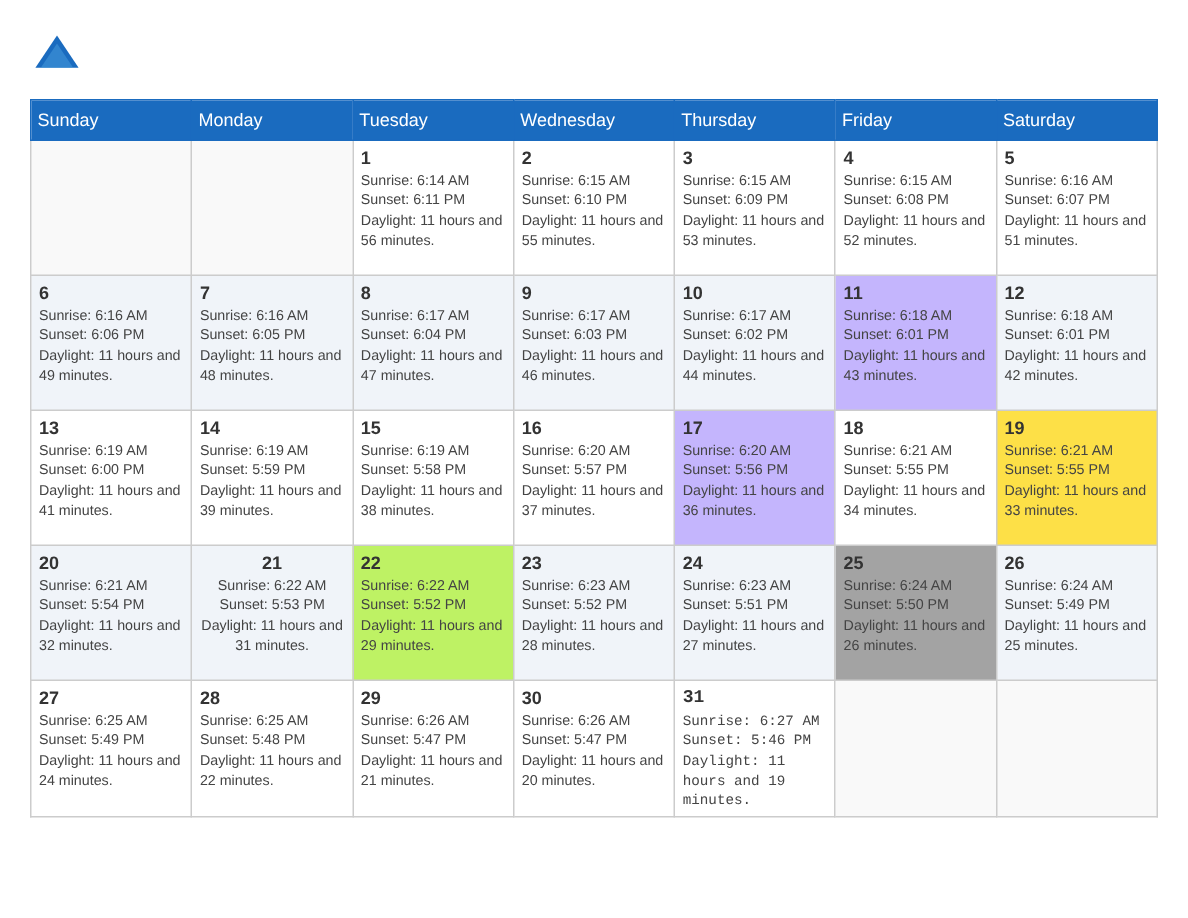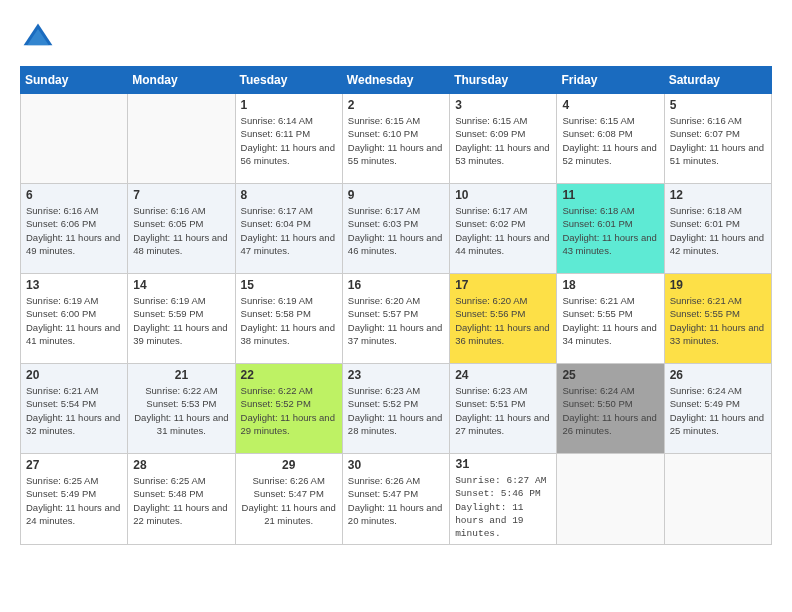--- a/index.html
+++ b/index.html
@@ -58,7 +58,7 @@
       padding: 6px 4px;
       border: 1px solid #1a6bbf;
       text-align: left;
-      font-weight: bold;
+      font-weight: normal;
     }
     .calendar td {
       border: 1px solid #ccc;

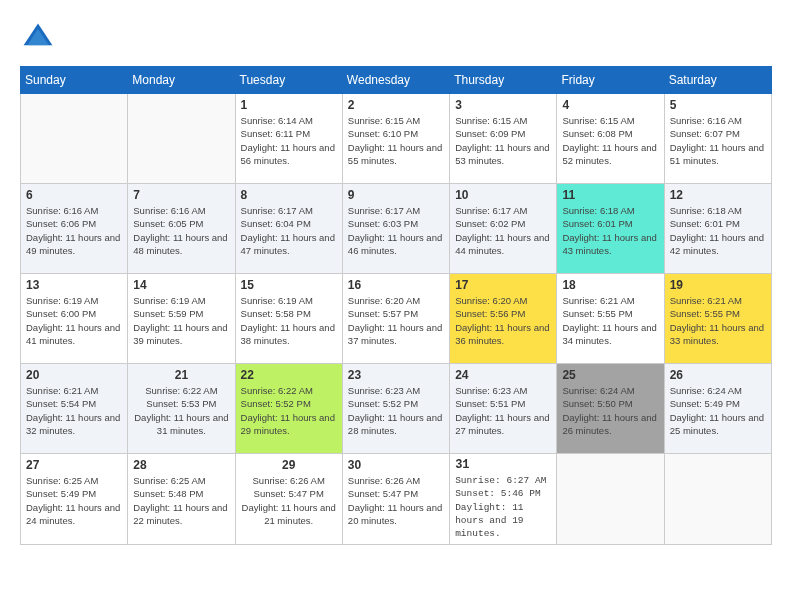--- a/index.html
+++ b/index.html
@@ -190,7 +190,7 @@
 Sunset: 6:02 PM
 Daylight: 11 hours and 44 minutes.</div>
         </td>
-        <td style="background: #5eead4;">
+        <td style="background: #c4b5fd;">
           <span class="day-number">11</span>
           <div class="day-info" style="white-space: pre-line;">Sunrise: 6:18 AM
 Sunset: 6:01 PM

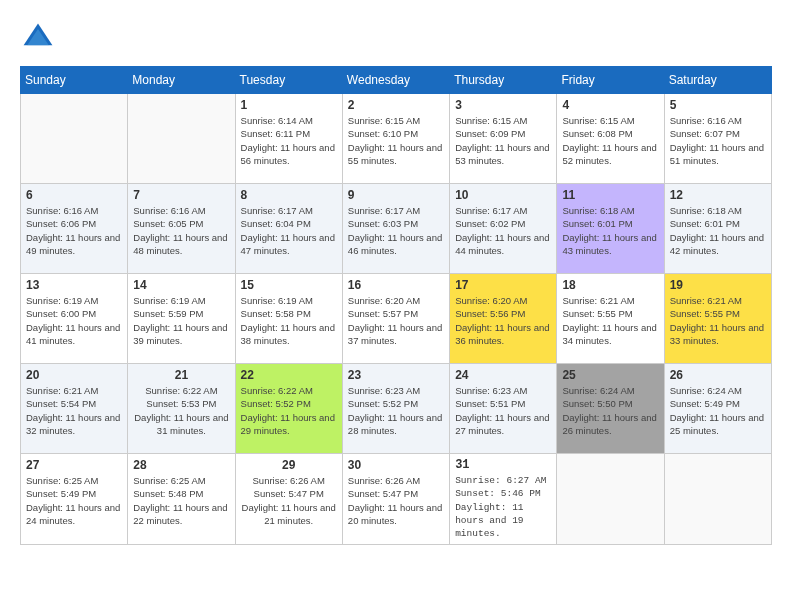--- a/index.html
+++ b/index.html
@@ -228,7 +228,7 @@
 Sunset: 5:57 PM
 Daylight: 11 hours and 37 minutes.</div>
         </td>
-        <td style="background: #fde047;">
+        <td style="background: #c4b5fd;">
           <span class="day-number">17</span>
           <div class="day-info" style="white-space: pre-line;">Sunrise: 6:20 AM
 Sunset: 5:56 PM

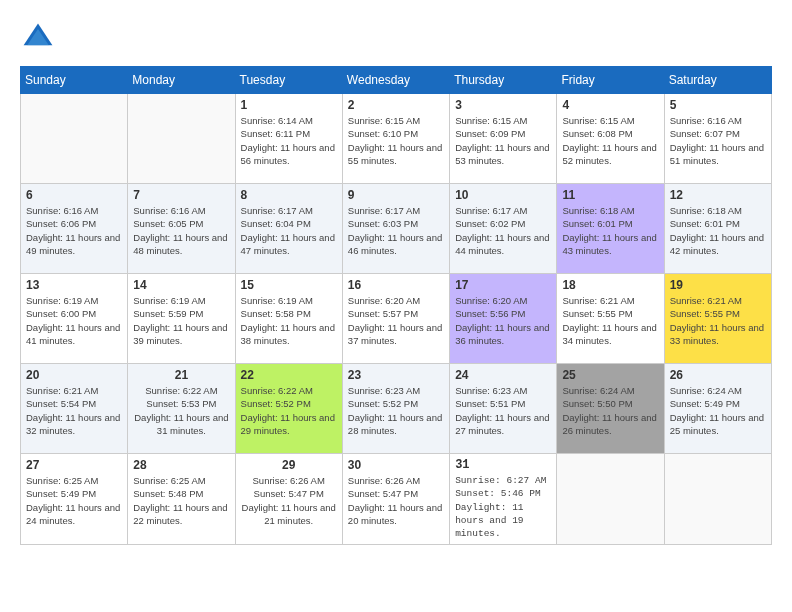--- a/index.html
+++ b/index.html
@@ -304,7 +304,7 @@
 Sunset: 5:48 PM
 Daylight: 11 hours and 22 minutes.</div>
         </td>
-        <td style="background: rgb(255, 255, 255); text-align: center;">
+        <td style="background: rgb(255, 255, 255);">
           <span class="day-number">29</span>
           <div class="day-info" style="white-space: pre-line;">Sunrise: 6:26 AM
 Sunset: 5:47 PM

